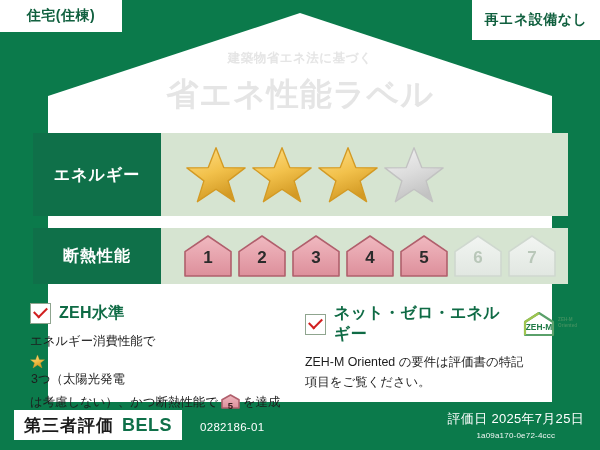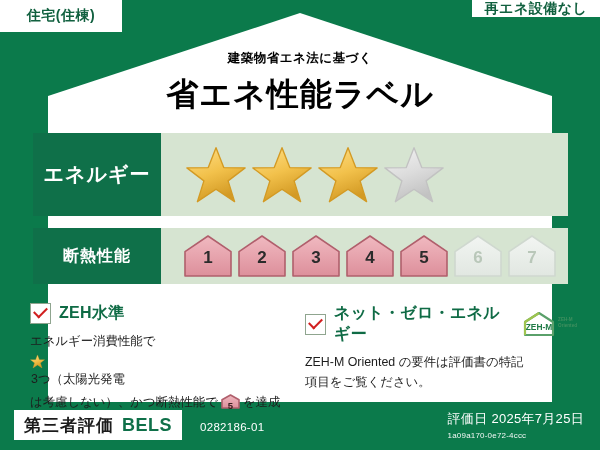--- a/index.html
+++ b/index.html
@@ -24,7 +24,7 @@
     letter-spacing:.5px;
   }
   #tag-left{left:0;top:0;width:122px;height:32px;font-size:14px;}
-  #tag-right{right:0;top:0;width:128px;height:17px;font-size:14px;}
+  #tag-right{right:0;top:0;width:128px;height:40px;font-size:14px;}
 
   
   #heading{

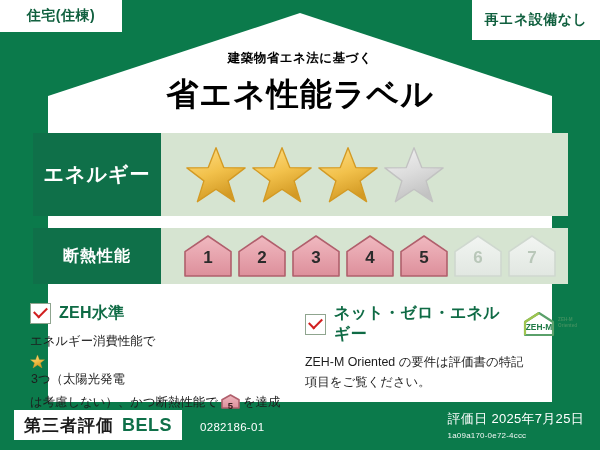--- a/index.html
+++ b/index.html
@@ -28,7 +28,7 @@
 
   
   #heading{
-    position:absolute;left:0;right:0;top:50px;text-align:center;color:#000000;
+    position:absolute;left:0;right:0;top:50px;text-align:center;color:#e5e5e5;
   }
   #heading .sub{font-size:12.5px;font-weight:bold;letter-spacing:.5px;}
   #heading .main{font-size:32px;font-weight:bold;letter-spacing:1px;margin-top:6px;}

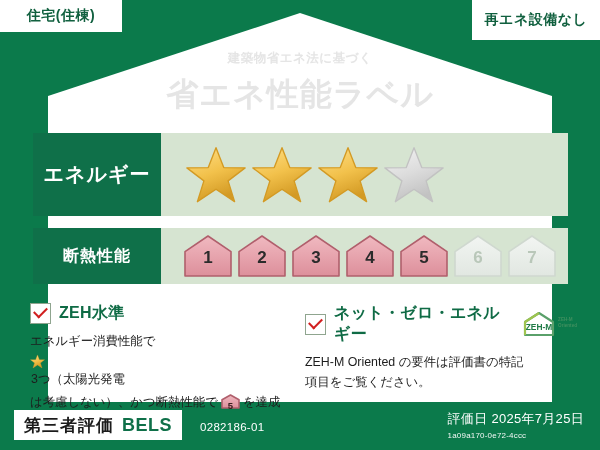--- a/index.html
+++ b/index.html
@@ -38,7 +38,7 @@
   .row-label{
     background:#0f7049;color:#fff;font-weight:bold;
     display:flex;flex-direction:column;align-items:center;justify-content:center;
-    font-size:20px;line-height:1.35;letter-spacing:1px;
+    font-size:16px;line-height:1.35;letter-spacing:1px;
   }
   .row-value{
     background:#d6e4d1;display:flex;align-items:center;

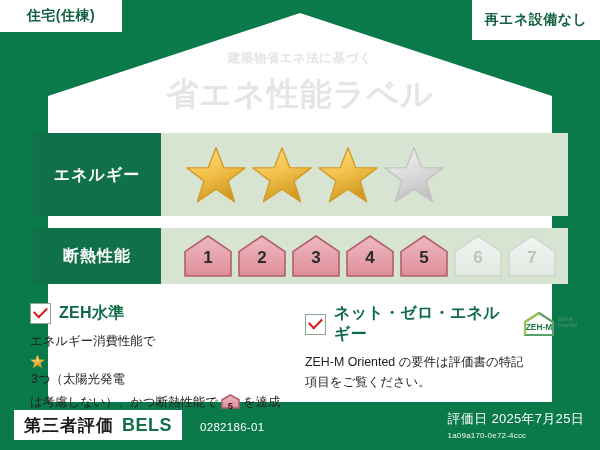--- a/index.html
+++ b/index.html
@@ -109,7 +109,7 @@
     position:absolute;left:200px;bottom:17px;color:#fff;font-size:11.5px;letter-spacing:.3px;
   }
   #footer-right{
-    position:absolute;right:16px;bottom:10px;text-align:left;color:#fff;
+    position:absolute;right:16px;bottom:10px;text-align:center;color:#fff;
   }
   #footer-right .date{font-size:13px;letter-spacing:.3px;}
   #footer-right .uid{font-size:8px;letter-spacing:.2px;margin-top:3px;opacity:.95;}

